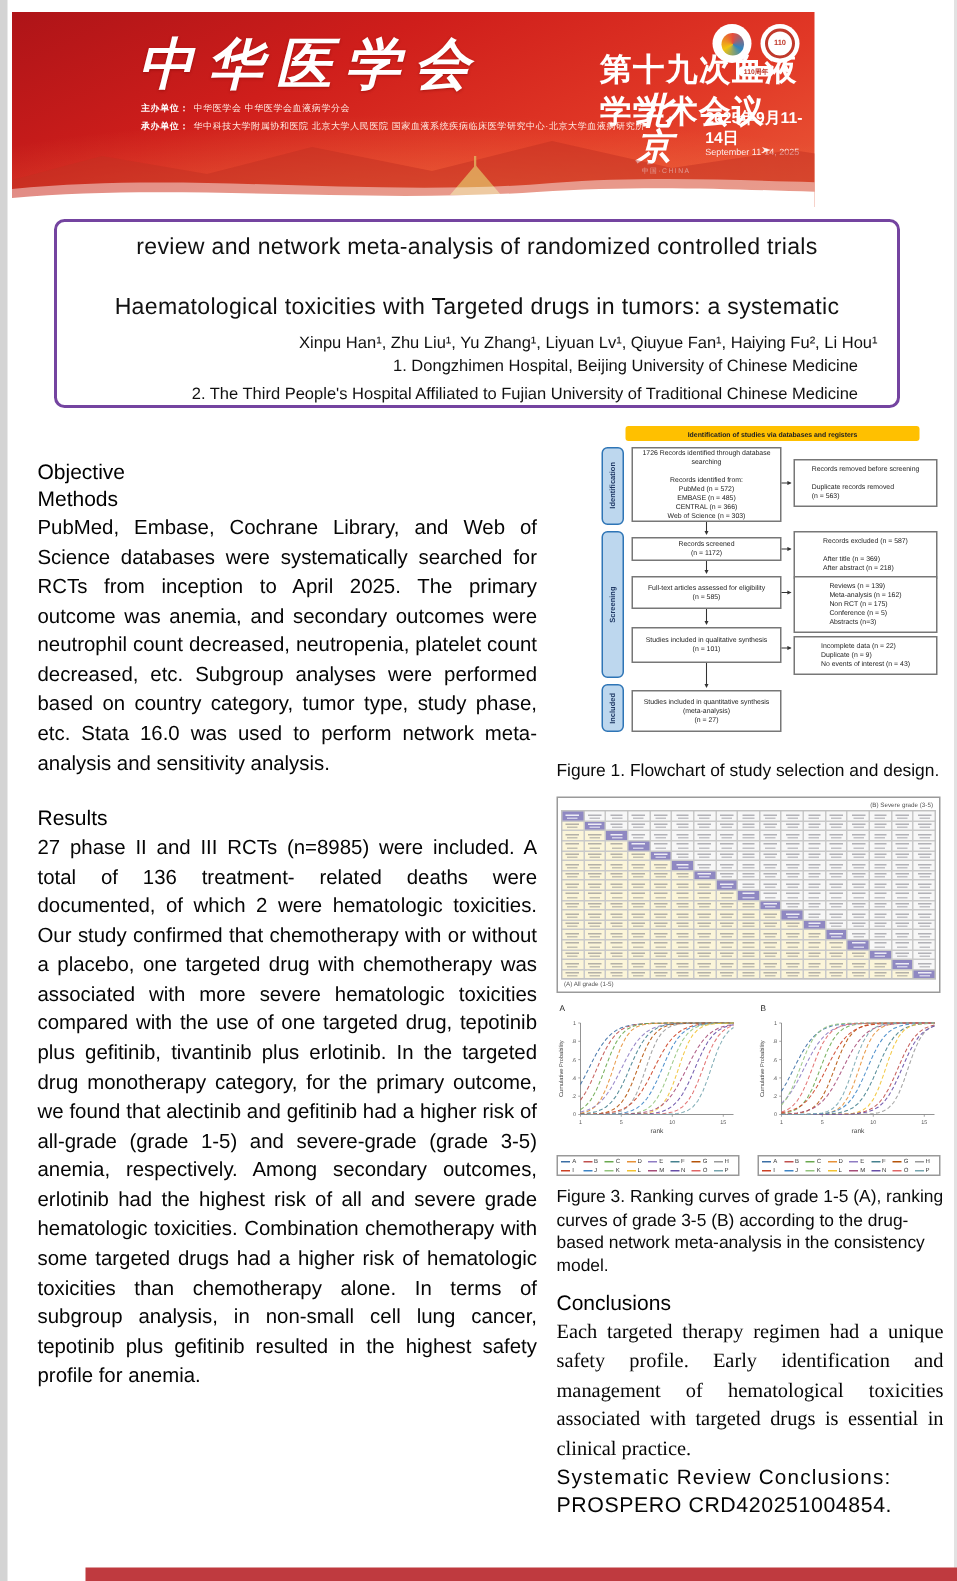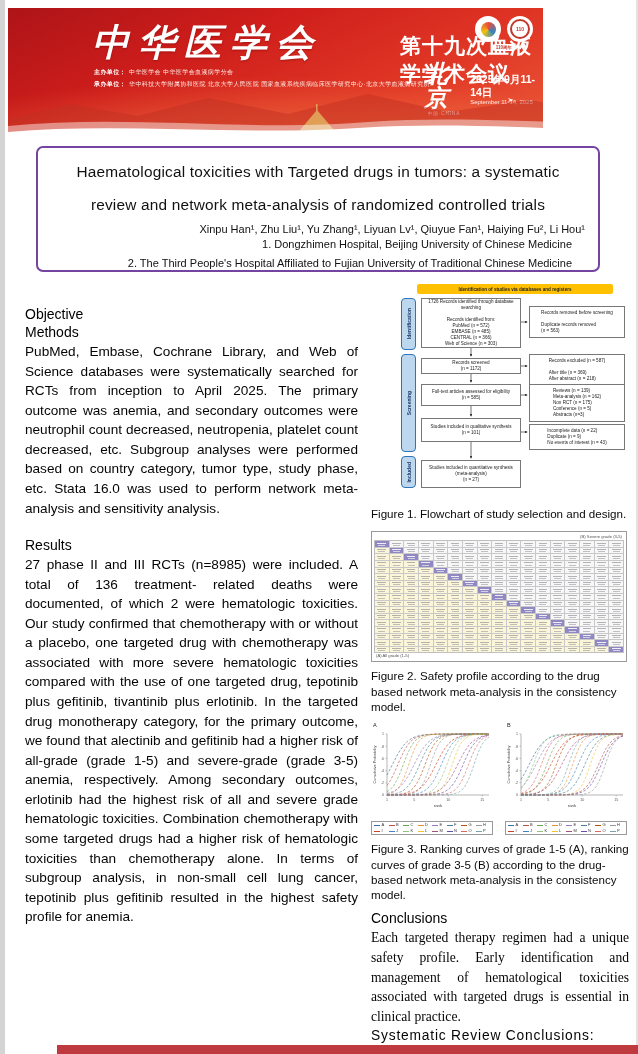--- a/index.html
+++ b/index.html
@@ -156,8 +156,8 @@
   </div>
 
   <div class="title-box">
+    <div class="title-line">review and network meta-analysis of randomized controlled trials</div>
     <div class="title-line first">Haematological toxicities with Targeted drugs in tumors: a systematic</div>
-    <div class="title-line">review and network meta-analysis of randomized controlled trials</div>
     <div class="authors">Xinpu Han¹, Zhu Liu¹, Yu Zhang¹, Liyuan Lv¹, Qiuyue Fan¹, Haiying Fu², Li Hou¹</div>
     <div class="affil">1. Dongzhimen Hospital, Beijing University of Chinese Medicine</div>
     <div class="affil">2. The Third People's Hospital Affiliated to Fujian University of Traditional Chinese Medicine</div>

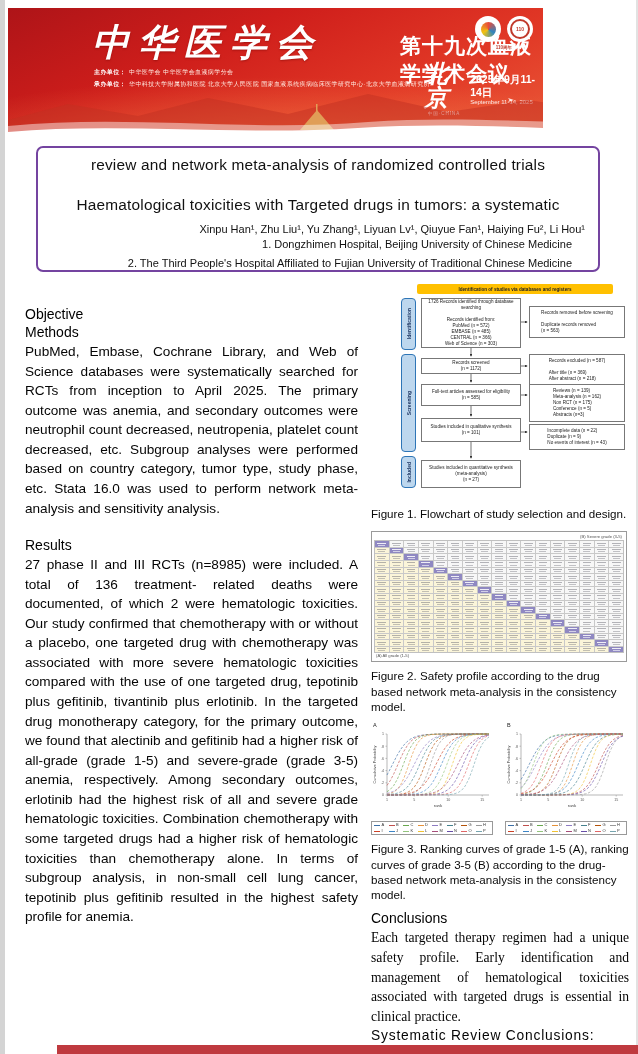--- a/index.html
+++ b/index.html
@@ -533,7 +533,6 @@
         </div>
       <div class="lg-label bot">(A) All grade (1-5)</div>
     </div>
-    <p class="caption">Figure 2. Safety profile according to the drug based network meta-analysis in the consistency model.</p>
 
     <div class="fig3-row mt8">
       <div class="panel">

